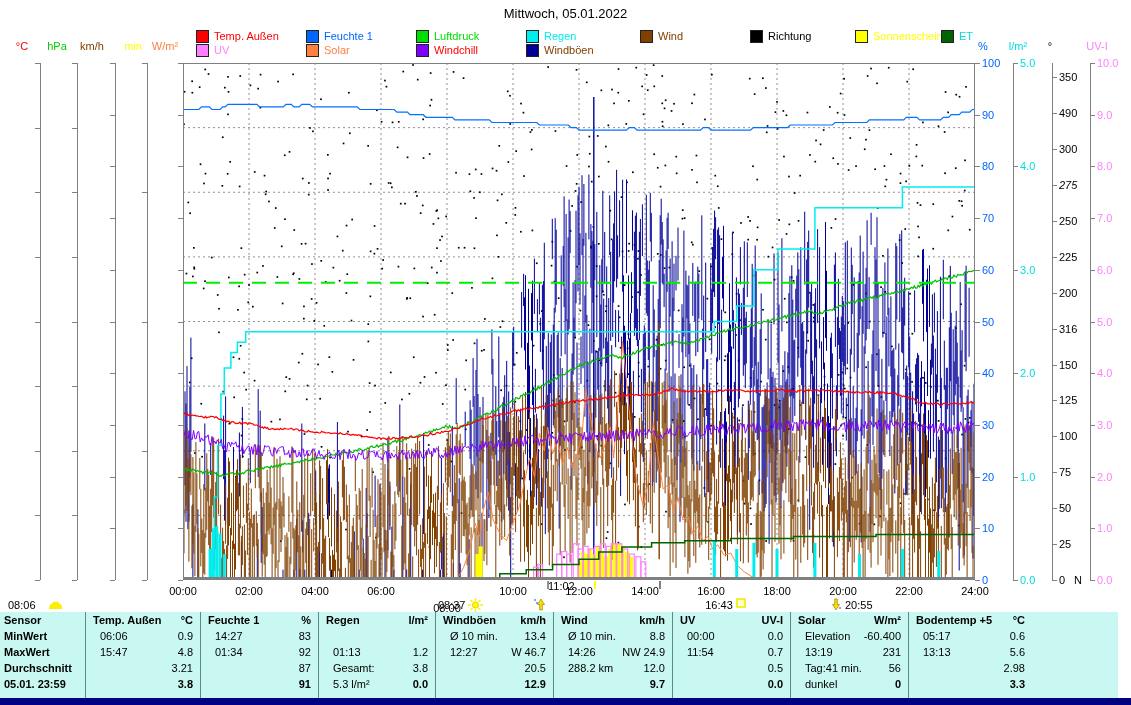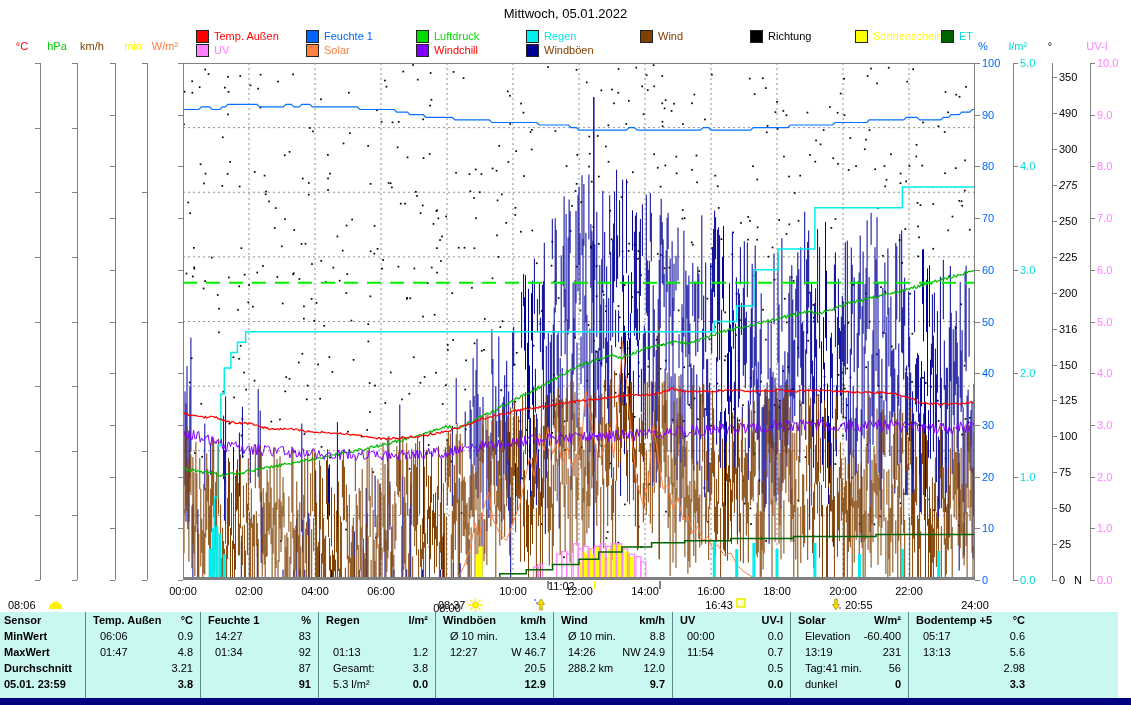--- a/index.html
+++ b/index.html
@@ -2392,7 +2392,7 @@
     <div class="xlab" style="left: 757px; top: 585px;">18:00</div>
     <div class="xlab" style="left: 823px; top: 585px;">20:00</div>
     <div class="xlab" style="left: 889px; top: 585px;">22:00</div>
-    <div class="xlab" style="left: 955px; top: 599px;">24:00</div>
+    <div class="xlab" style="left: 955px; top: 585px;">24:00</div>
     <div class="evtick" style="left: 546.99px; top: 581px; background: rgb(144, 144, 144);"></div>
     <div class="evtick" style="left: 593.85px; top: 581px; background: rgb(255, 255, 0);"></div>
     <div class="evtick" style="left: 659.19px; top: 581px; background: rgb(128, 128, 128);"></div>

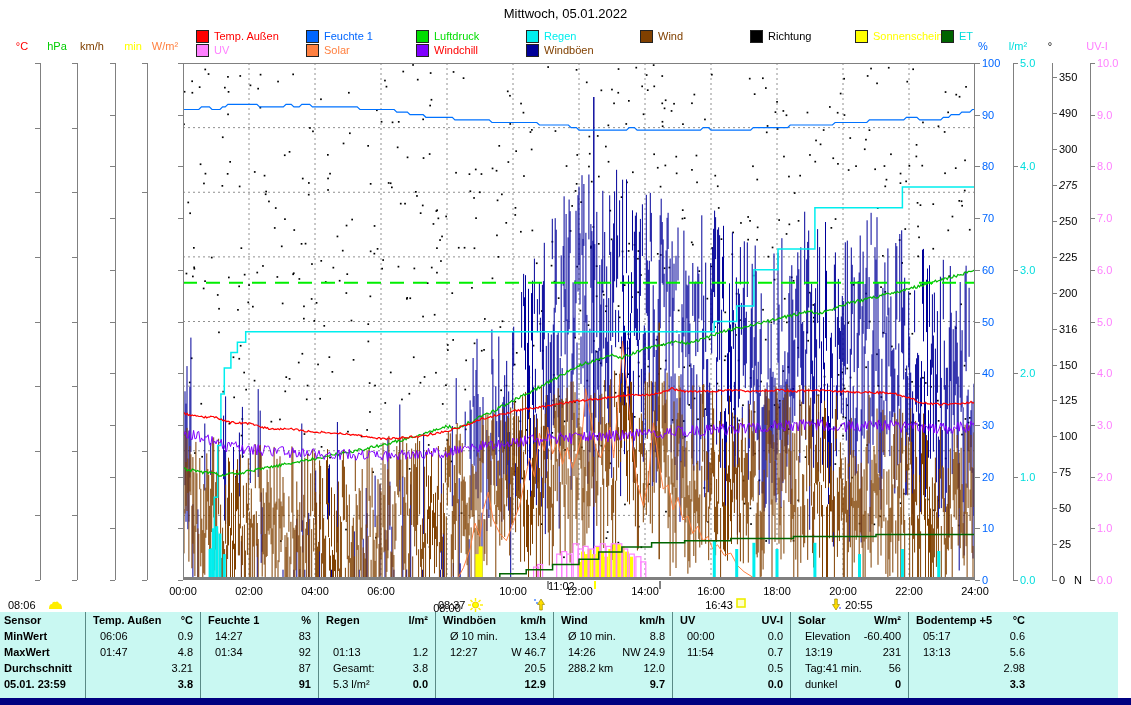--- a/index.html
+++ b/index.html
@@ -2470,7 +2470,7 @@
         <span class="rt">0.9</span>
       </div>
       <div class="trow">
-        <span class="lt">01:47</span>
+        <span class="lt">15:47</span>
         <span class="rt">4.8</span>
       </div>
       <div class="trow">

